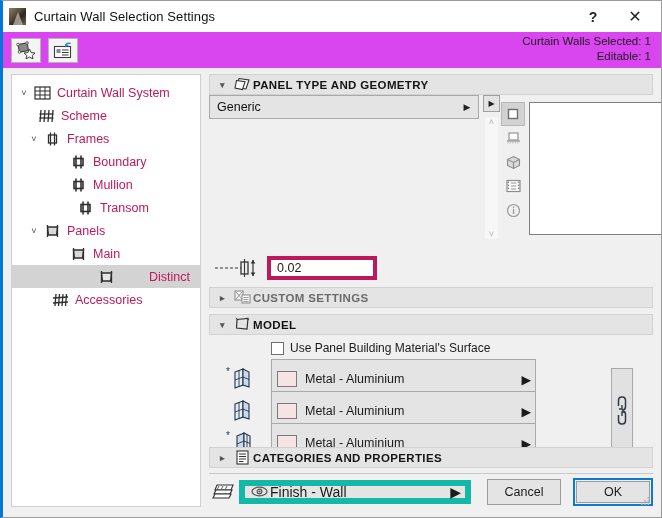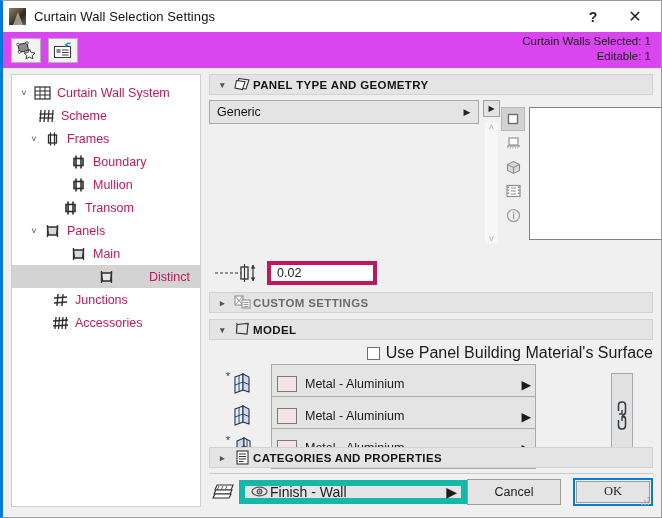--- a/index.html
+++ b/index.html
@@ -154,7 +154,6 @@
   #geom-block {
     position: relative;
     height: 150px;
-    margin-top: 5px;
   }
   .combo {
     height: 24px;

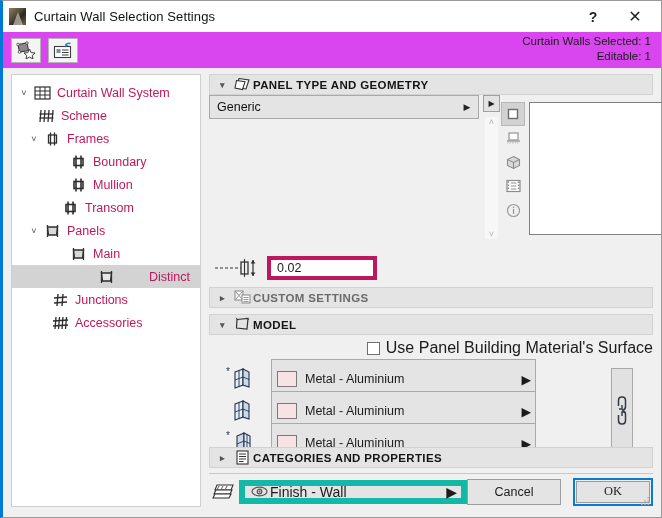--- a/index.html
+++ b/index.html
@@ -431,7 +431,7 @@
         <span class="tlabel">Mullion</span>
       </div>
 
-      <div class="tree-item" style="padding-left:32px">
+      <div class="tree-item" style="padding-left:47px">
         <span class="twisty"></span>
         <span class="titem-icon">
           <svg width="17" height="14" viewBox="0 0 17 14">

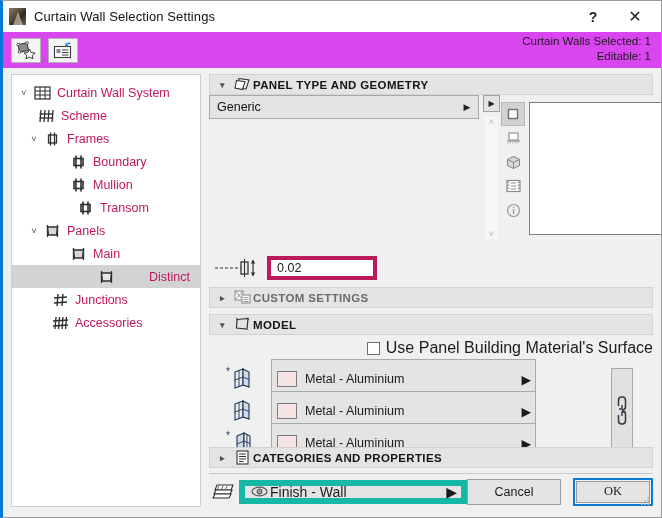--- a/index.html
+++ b/index.html
@@ -479,20 +479,6 @@
         <span class="tlabel">Distinct</span>
       </div>
 
-      <div class="tree-item" style="padding-left:22px">
-        <span class="twisty"></span>
-        <span class="titem-icon">
-          <svg width="17" height="14" viewBox="0 0 17 14">
-              <g stroke="#2f2f2f" stroke-width="1.4" fill="none">
-                <line x1="6" y1="1" x2="5" y2="13"></line>
-                <line x1="11" y1="1" x2="10" y2="13"></line>
-                <line x1="2" y1="5" x2="15" y2="4"></line>
-                <line x1="2" y1="10" x2="15" y2="9"></line>
-              </g>
-            </svg>
-        </span>
-        <span class="tlabel">Junctions</span>
-      </div>
 
       <div class="tree-item" style="padding-left:22px">
         <span class="twisty"></span>

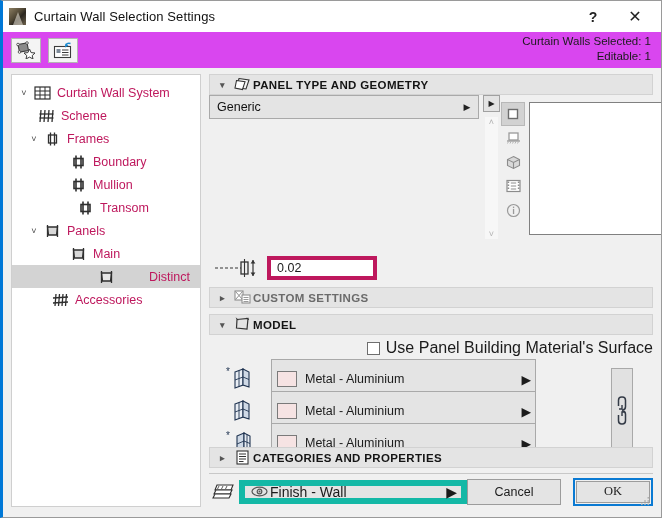--- a/index.html
+++ b/index.html
@@ -230,8 +230,7 @@
     height: 26px;
     display: flex; align-items: center;
     padding-left: 62px;
-    font-size: 16px;
-    justify-content: flex-end;
+    font-size: 12px;
   }
   .checkbox {
     width: 13px; height: 13px;

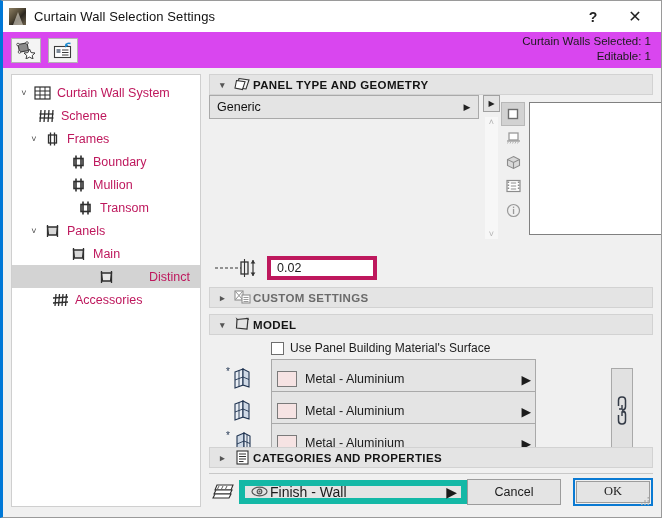--- a/index.html
+++ b/index.html
@@ -291,7 +291,7 @@
   .eye { width: 19px; flex:none; display:flex; align-items:center;}
   #btns { margin-left: auto; display: flex; align-items: center; }
   #cancel-btn {
-    width: 94px; height: 26px;
+    width: 74px; height: 26px;
     border: 1px solid #9c9c9c;
     background: #e4e4e4;
     display: flex; align-items: center; justify-content: center;

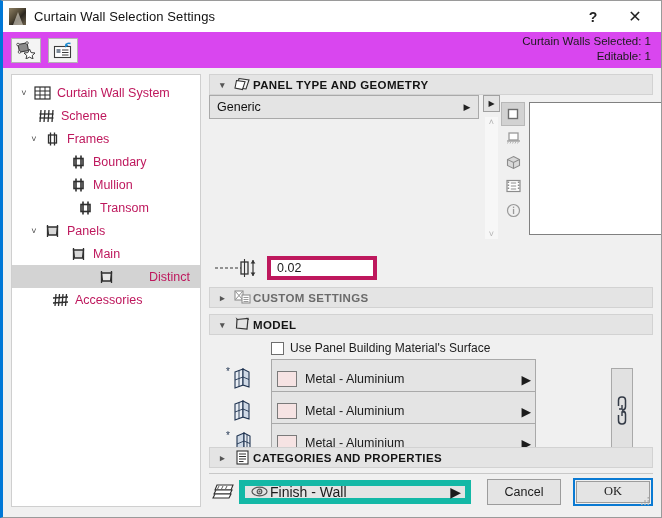--- a/index.html
+++ b/index.html
@@ -308,7 +308,6 @@
     background: #e4e4e4;
     display: flex; align-items: center; justify-content: center;
     font-size: 12.5px;
-    font-family: Liberation Serif, serif;
   }
   #grip {
     position: absolute; right: 3px; bottom: 3px;

